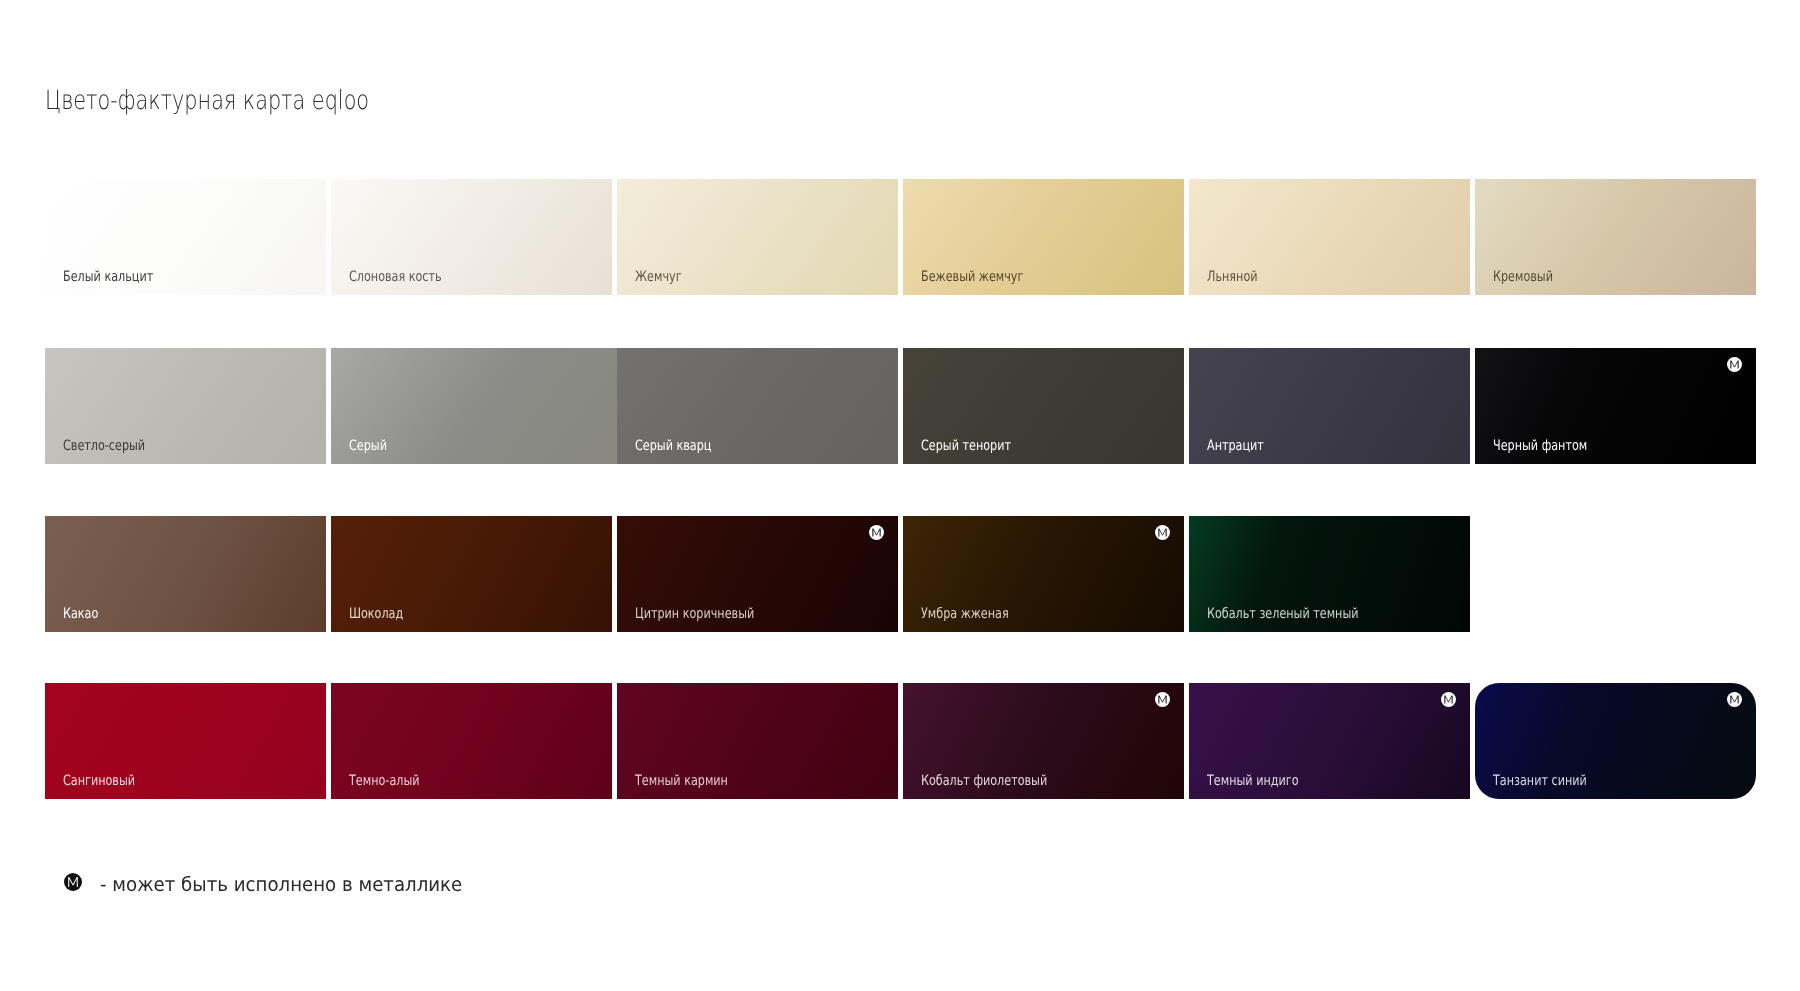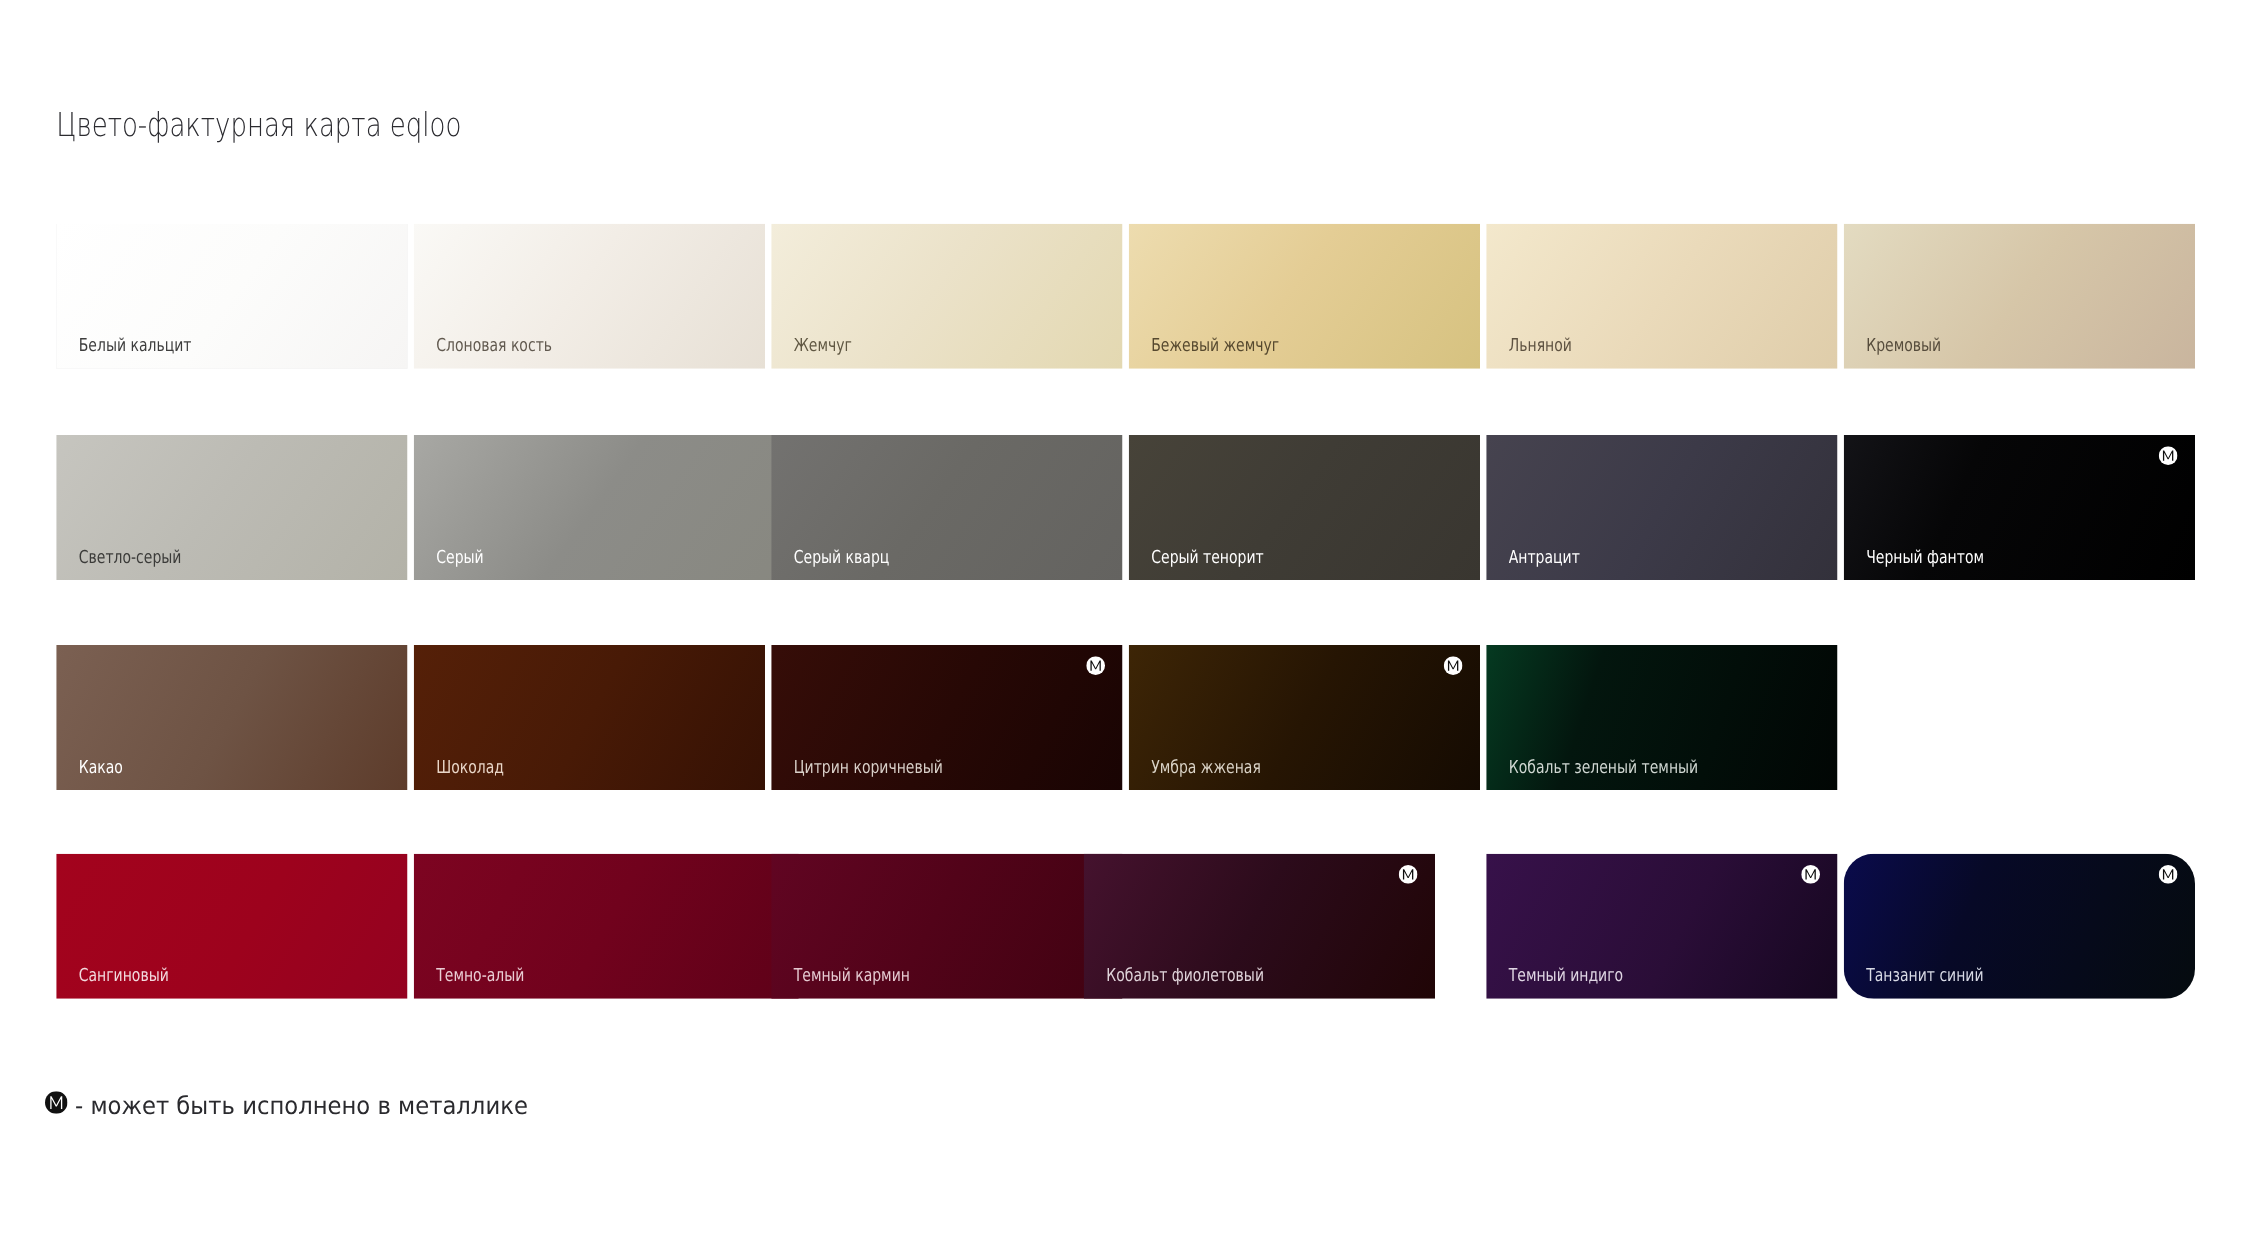--- a/index.html
+++ b/index.html
@@ -128,7 +128,7 @@
     <div class="sw-inner" style="background: linear-gradient(120deg, rgb(163, 3, 29) 0%, rgb(157, 2, 29) 55%, rgb(148, 2, 32) 100%);"></div>
     <div class="lbl" style="color: rgb(242, 218, 222);">Сангиновый</div>
   </div>
-  <div class="sw" style="left:286px;top:504px;padding-left:27px;">
+  <div class="sw" style="left:286px;top:504px;">
     <div class="sw-inner" style="background: linear-gradient(118deg, rgb(125, 4, 33) 0%, rgb(113, 2, 29) 50%, rgb(94, 1, 24) 100%);"></div>
     <div class="lbl" style="color: rgb(234, 206, 212);">Темно-алый</div>
   </div>

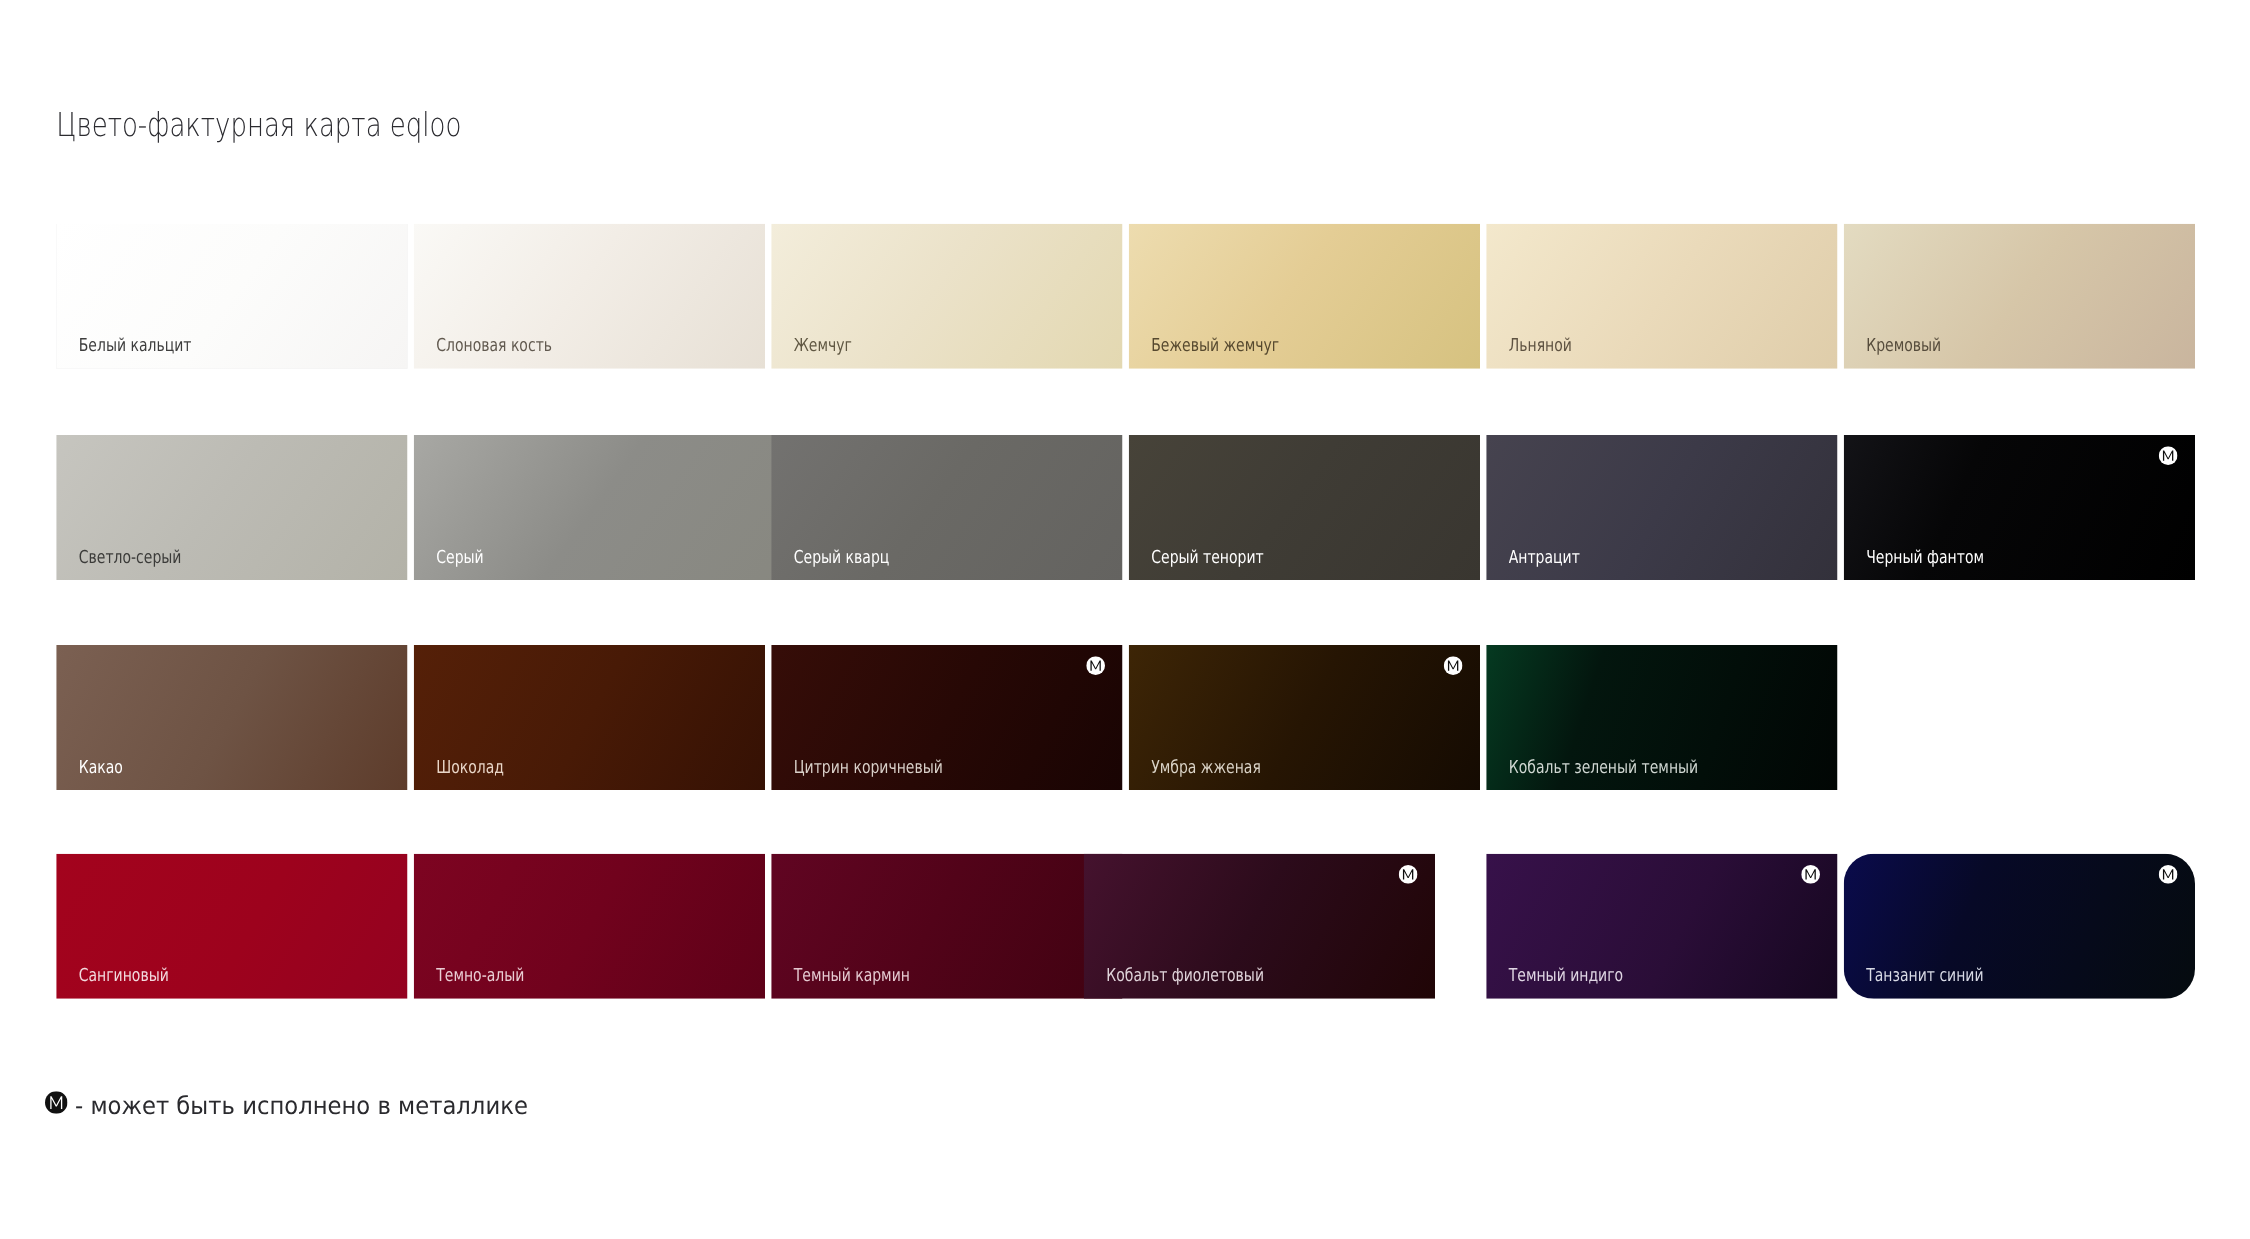--- a/index.html
+++ b/index.html
@@ -136,7 +136,7 @@
     <div class="sw-inner" style="background: linear-gradient(118deg, rgb(97, 5, 34) 0%, rgb(82, 3, 25) 46%, rgb(64, 2, 17) 100%);"></div>
     <div class="lbl" style="color: rgb(229, 202, 209);">Темный кармин</div>
   </div>
-  <div class="sw" style="left:822px;top:504px;text-decoration:underline;">
+  <div class="sw" style="left:858px;top:504px;text-decoration:underline;">
     <div class="sw-inner" style="background: linear-gradient(118deg, rgb(69, 18, 46) 0%, rgb(44, 11, 27) 48%, rgb(32, 5, 6) 100%);"></div>
     <span class="badge">
           <svg width="15" height="15" viewBox="0 0 30 30" aria-hidden="true">

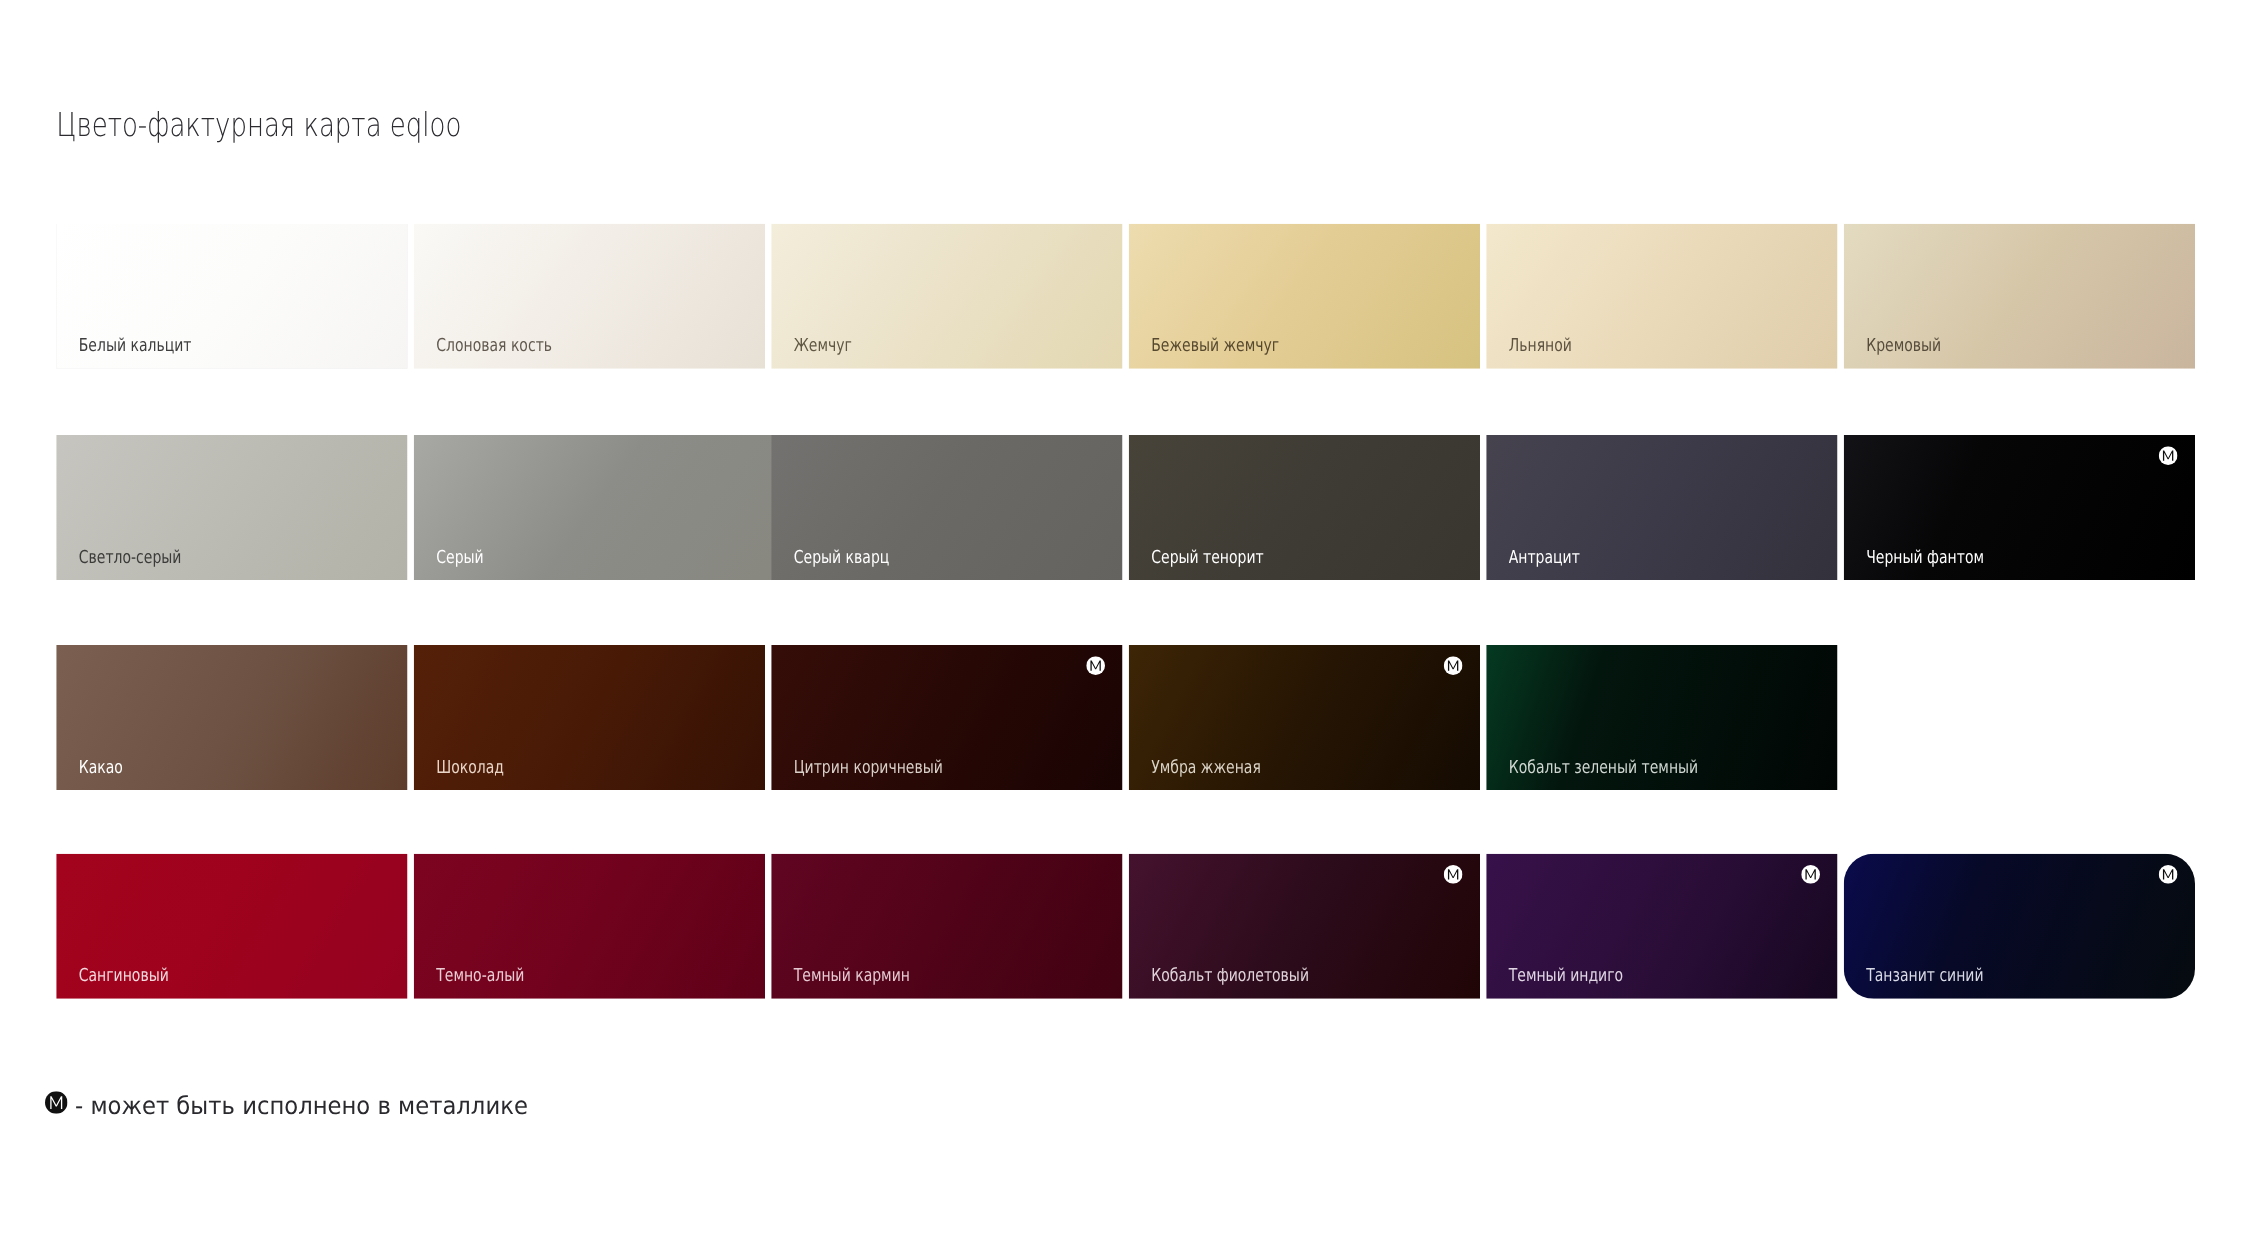--- a/index.html
+++ b/index.html
@@ -22,7 +22,7 @@
        -webkit-font-smoothing:antialiased;}
   .badge{position:absolute;right:14px;top:9px;width:15px;height:15px;}
   .badge svg{display:block;}
-  .legend{position:absolute;left:36px;top:873px;display:flex;align-items:flex-start;}
+  .legend{position:absolute;left:64px;top:873px;display:flex;align-items:flex-start;gap:12px;}
   .legend-badge{width:18px;height:18px;flex:0 0 auto;}
   .legend-badge svg{display:block;}
   .legend-text{font-size:19.5px;line-height:19px;color:#2a2a2e;margin-left:6px;

